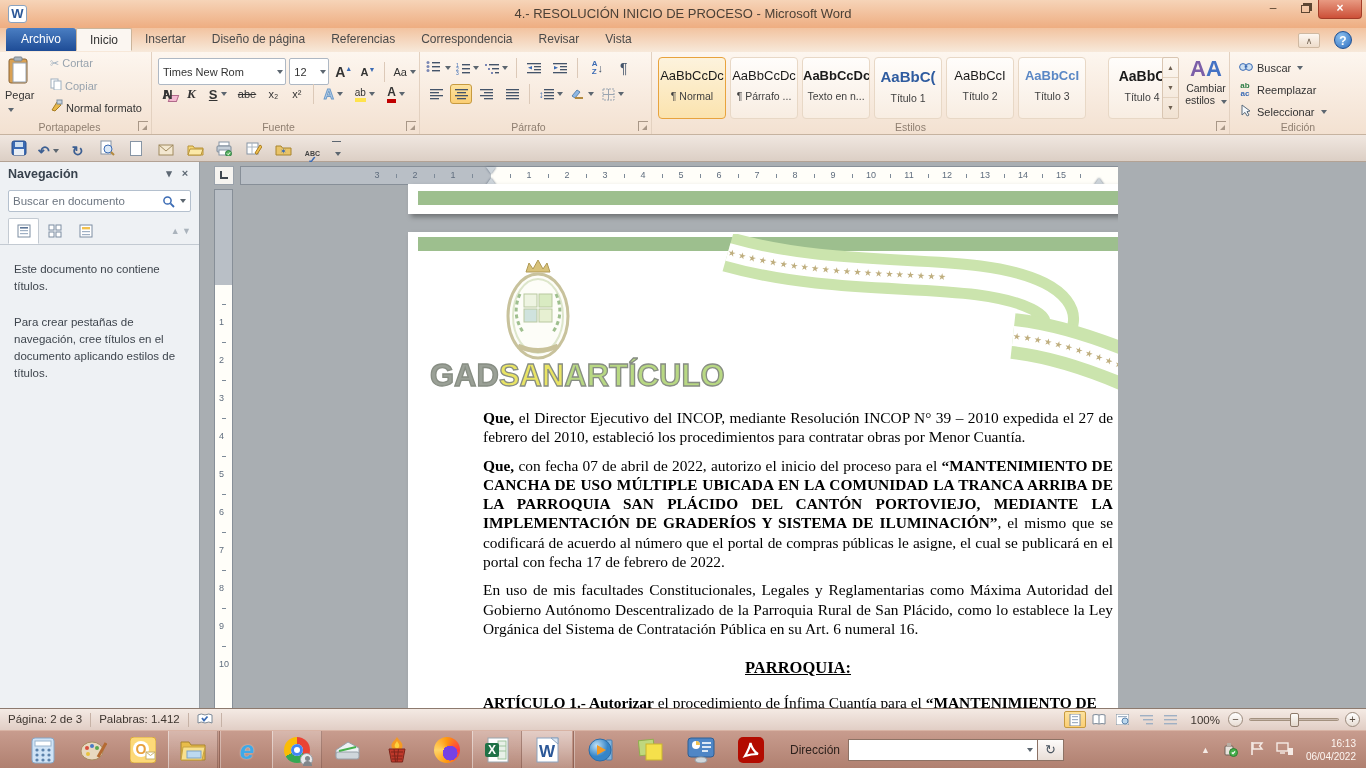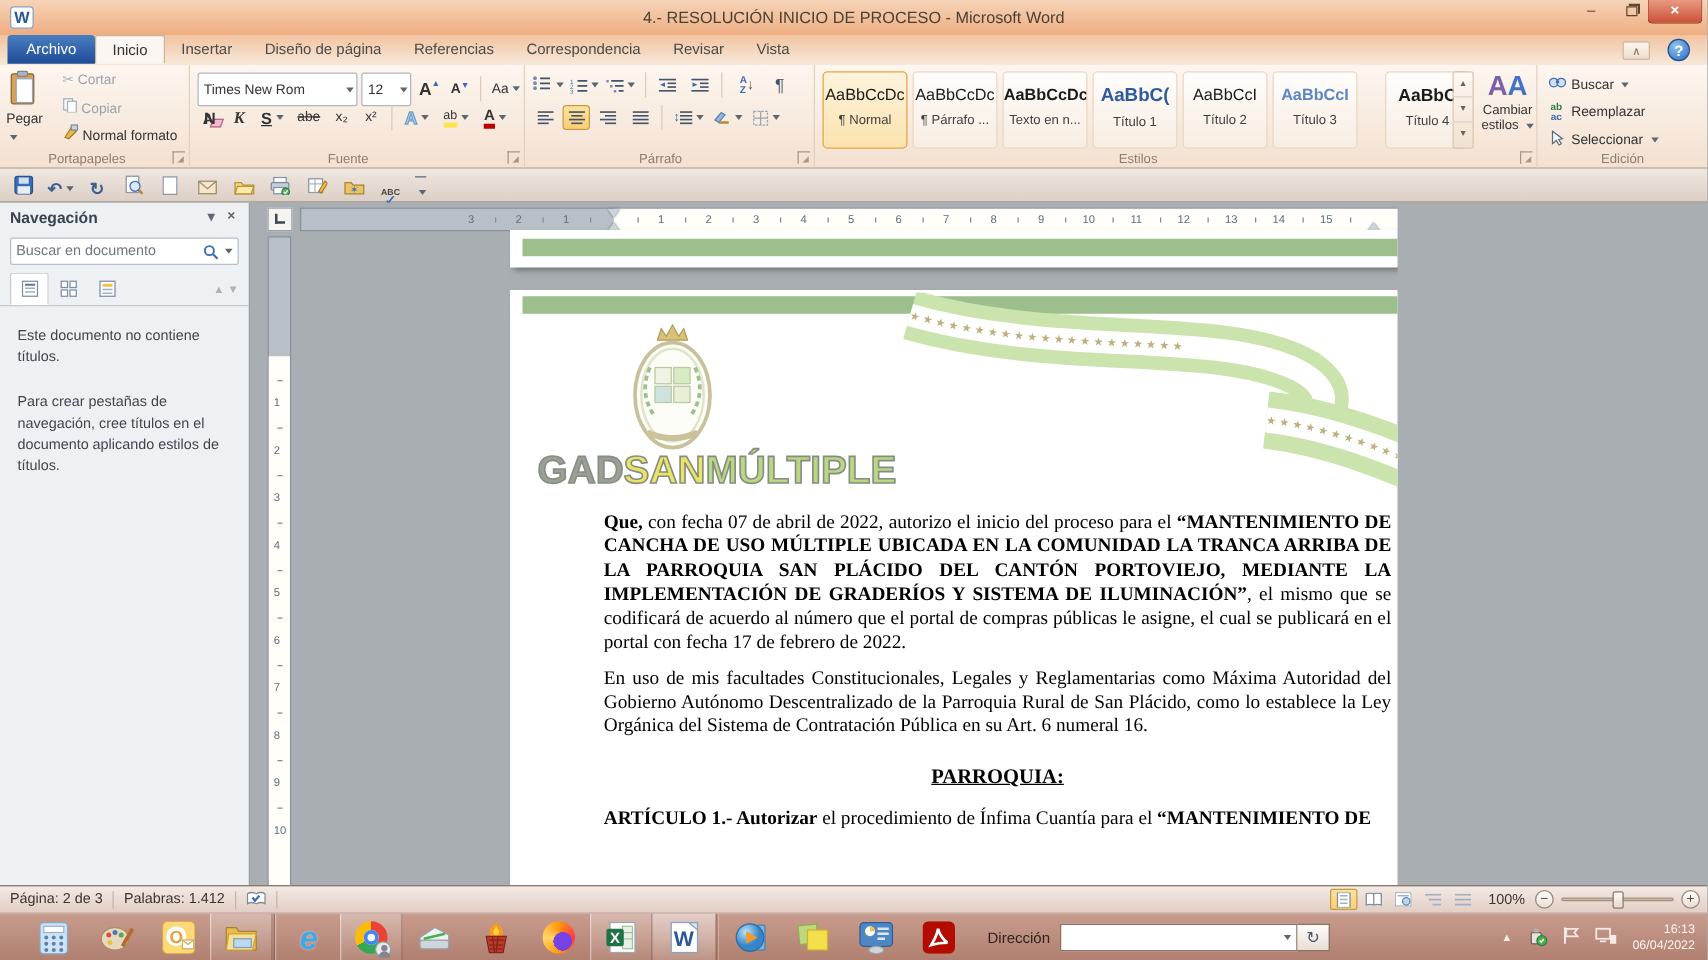--- a/index.html
+++ b/index.html
@@ -683,7 +683,7 @@
       </svg>
 
       <div id="logotext">
-        <span class="g1">GAD</span><span class="g2">SAN</span><span class="g3">MÚLTIPLE</span>
+        <span class="g1">GAD</span><span class="g2">SAN</span><span class="g3">ARTÍCULO</span>
       </div>
 
       <div id="doctext">

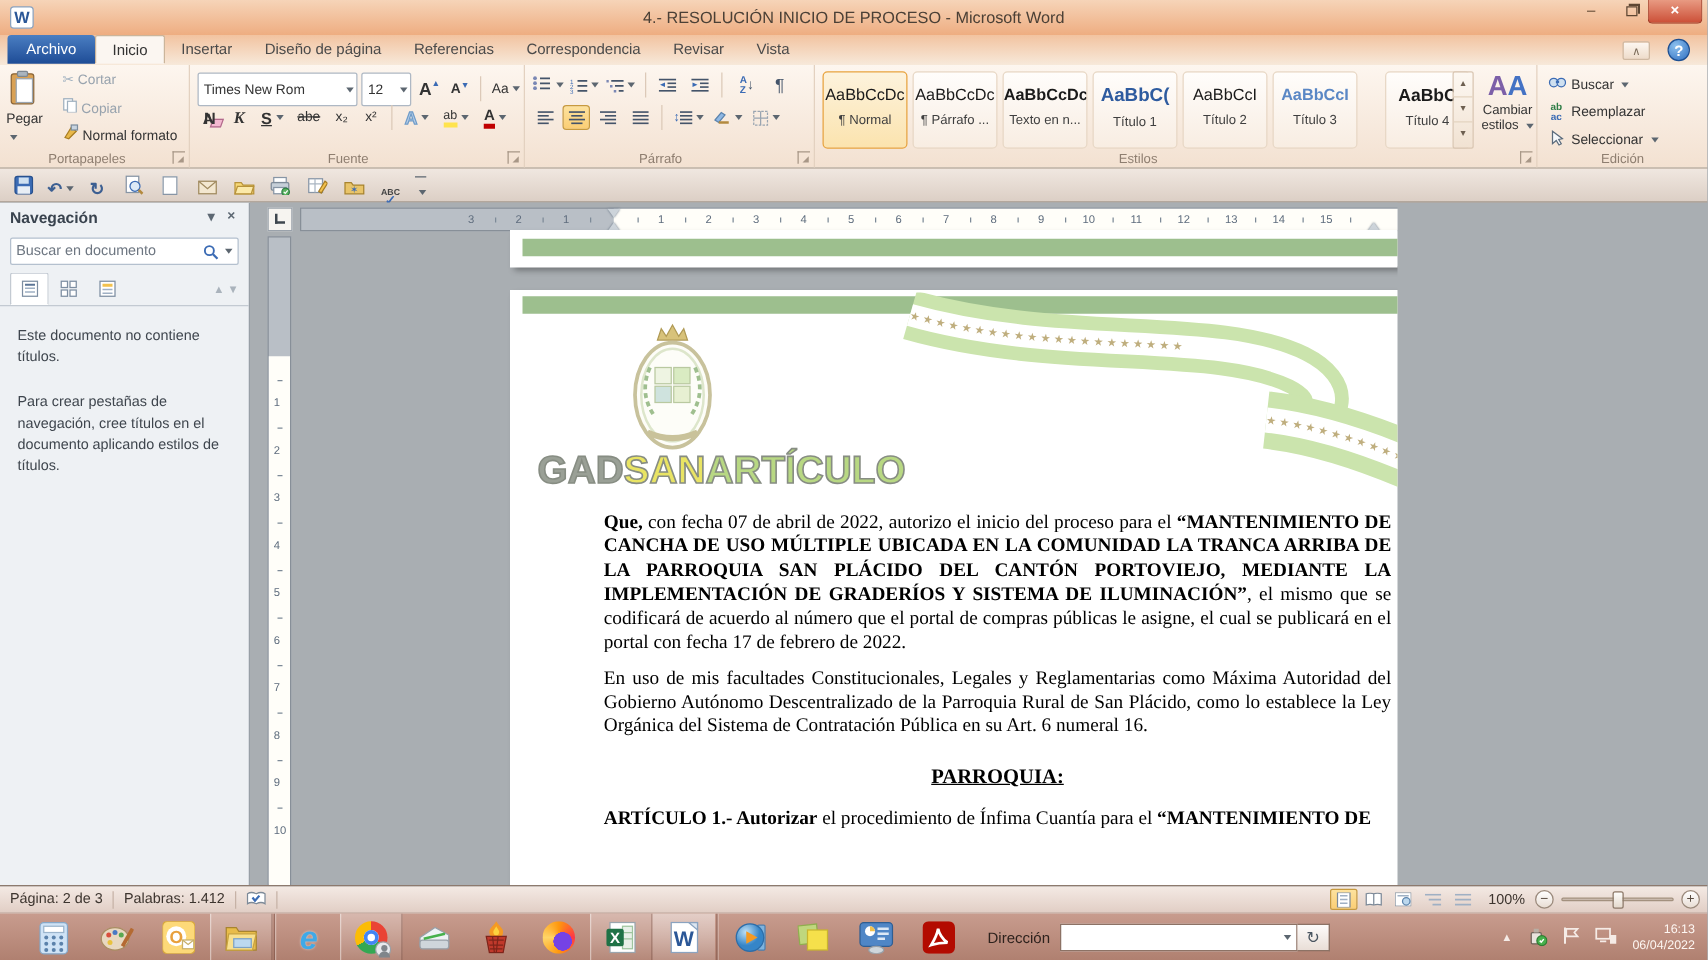--- a/index.html
+++ b/index.html
@@ -687,6 +687,7 @@
       </div>
 
       <div id="doctext">
+        <p><b>Que,</b><span> el Director Ejecutivo del INCOP, mediante Resolución INCOP N° 39 – 2010 expedida el 27 de febrero del 2010, estableció los procedimientos para contratar obras por Menor Cuantía.</span></p>
         <p><b>Que,</b><span> con fecha 07 de abril de 2022, autorizo el inicio del proceso para el </span><b>“MANTENIMIENTO DE CANCHA DE USO MÚLTIPLE UBICADA EN LA COMUNIDAD LA TRANCA ARRIBA DE LA PARROQUIA SAN PLÁCIDO DEL CANTÓN PORTOVIEJO, MEDIANTE LA IMPLEMENTACIÓN DE GRADERÍOS Y SISTEMA DE ILUMINACIÓN”</b><span>, el mismo que se codificará de acuerdo al número que el portal de compras públicas le asigne, el cual se publicará en el portal con fecha 17 de febrero de 2022.</span></p>
         <p><span>En uso de mis facultades Constitucionales, Legales y Reglamentarias como Máxima Autoridad del Gobierno Autónomo Descentralizado de la Parroquia Rural de San Plácido, como lo establece la Ley Orgánica del Sistema de Contratación Pública en su Art. 6 numeral 16.</span></p>
         <div id="dochead">PARROQUIA:</div>

